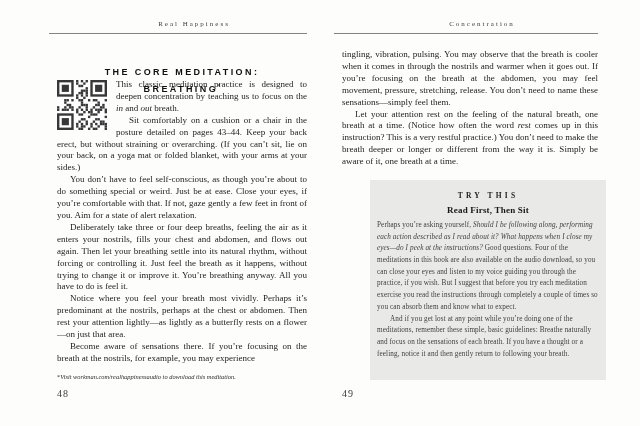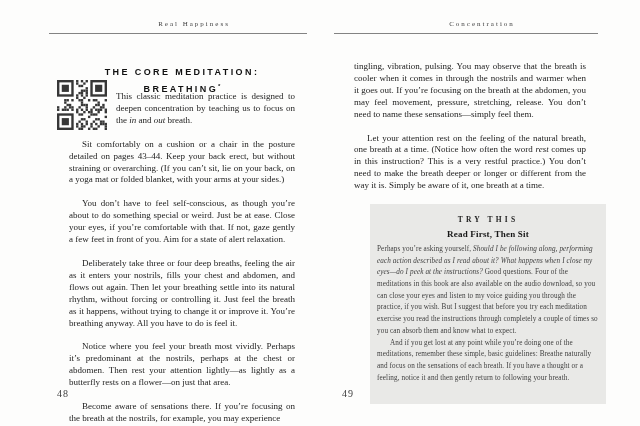--- a/index.html
+++ b/index.html
@@ -22,7 +22,7 @@
     text-align:justify;color:#1c1c1c;}
   .body-left{top:79px;}
   .body-right{top:49px;}
-  .body-text p{margin:12px;}
+  .body-text p{margin:0;}
   .indent{text-indent:13px;}
   .it{font-style:italic;text-align:right;}
 

